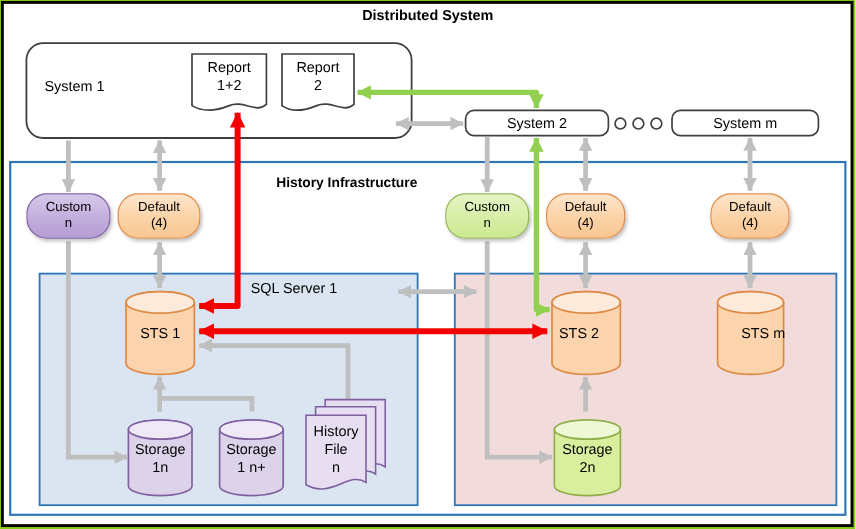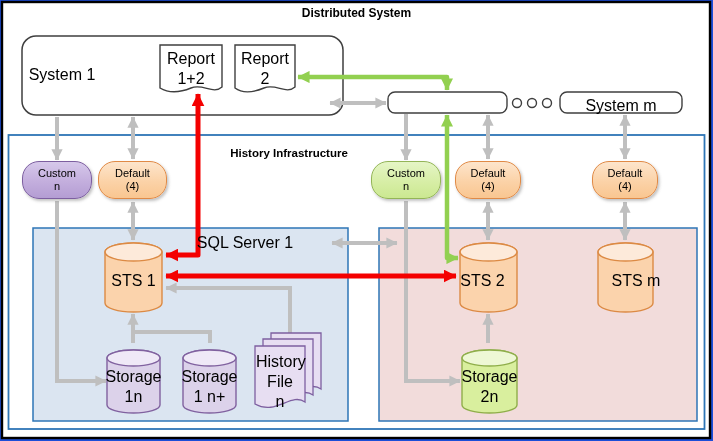--- a/index.html
+++ b/index.html
@@ -4,7 +4,7 @@
 <style>
   html,body{margin:0;padding:0;background:#fff;}
   .stage{
-    position:relative;width:713px;height:441px;background:#1d4ed8;
+    position:relative;width:713px;height:441px;background:#84cc16;
     font-family:"Liberation Sans",sans-serif;overflow:hidden;
   }
   .stage svg{position:absolute;left:0;top:0;}

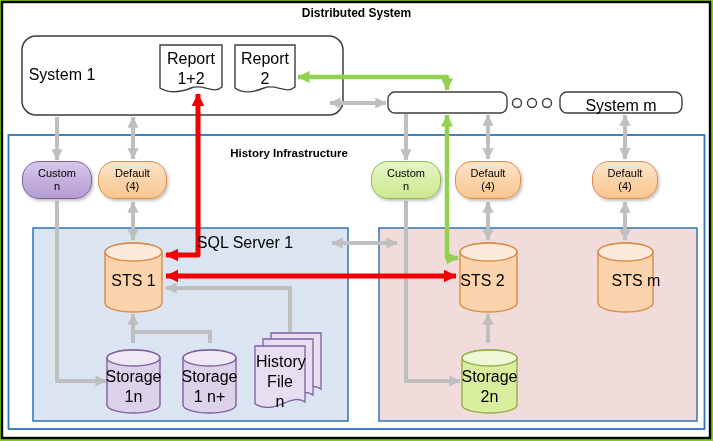--- a/index.html
+++ b/index.html
@@ -9,7 +9,7 @@
   }
   .stage svg{position:absolute;left:0;top:0;}
   .lbl{
-    position:absolute;font-size:16px;line-height:1.25;text-align:center;
+    position:absolute;font-size:12px;line-height:1.25;text-align:center;
     color:#000;white-space:pre-line;pointer-events:none;
   }
   .b{font-weight:bold;font-size:12px;}

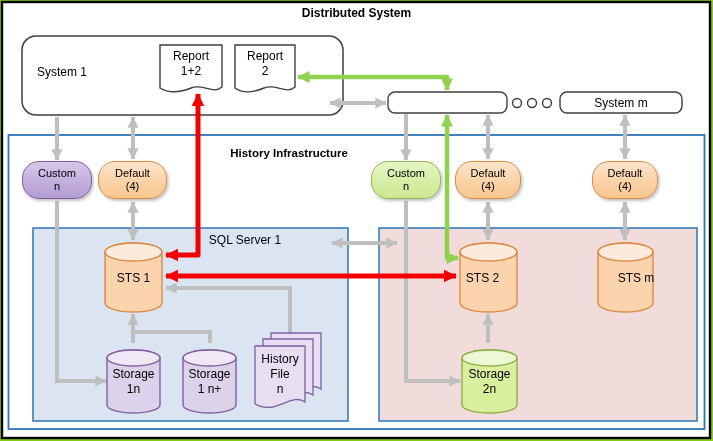--- a/index.html
+++ b/index.html
@@ -132,6 +132,7 @@
 1+2</div>
   <div class="lbl" style="left:235px;top:49px;width:60px">Report
 2</div>
+  <div class="lbl" style="left:388px;top:96px;width:119px">System 2</div>
   <div class="lbl" style="left:560px;top:96px;width:122px">System m</div>
   <div class="lbl b2" style="left:159px;top:146px;width:260px">History Infrastructure</div>
   <div class="lbl" style="left:185px;top:233px;width:120px">SQL Server 1</div>

